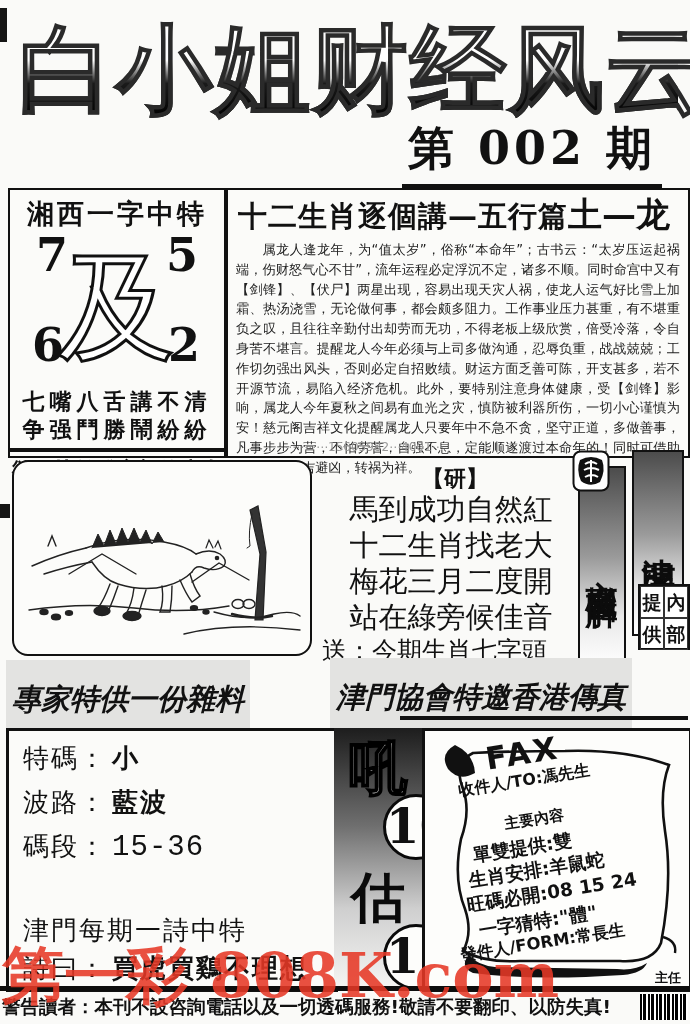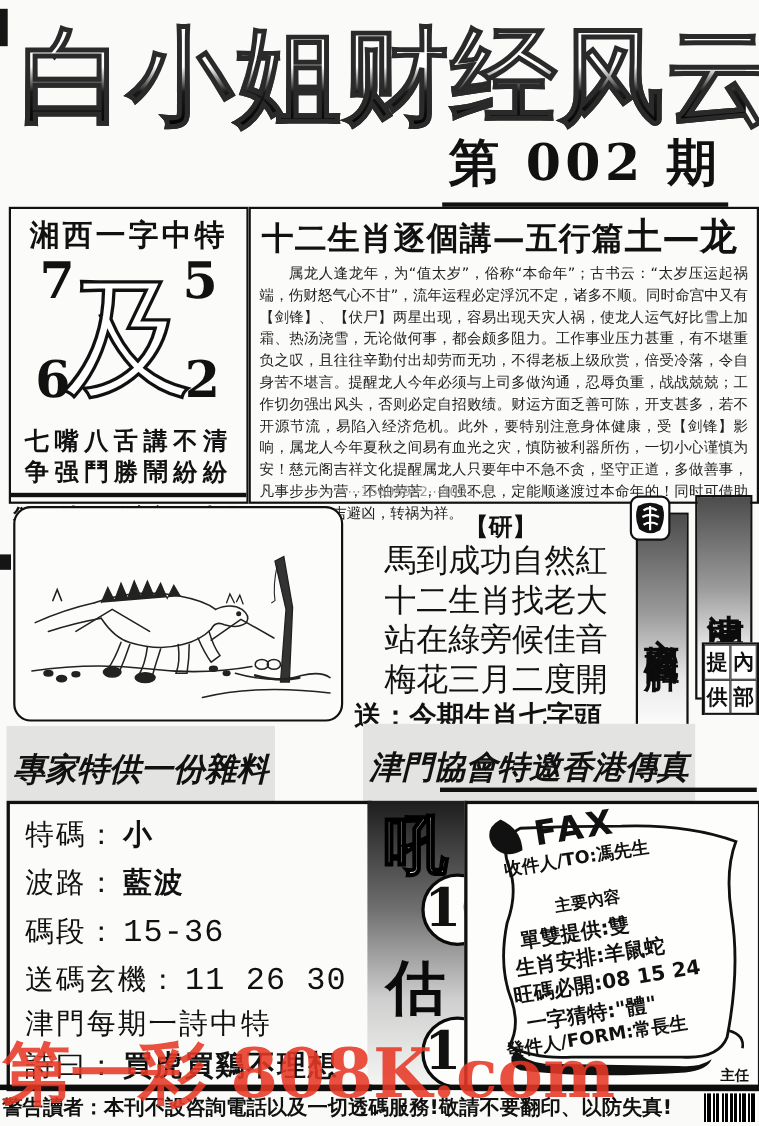--- a/index.html
+++ b/index.html
@@ -179,8 +179,8 @@
   <div class="abs poem">
     <div>馬到成功自然紅</div>
     <div>十二生肖找老大</div>
+    <div>梅花三月二度開</div>
     <div>站在綠旁候佳音</div>
-    <div>梅花三月二度開</div>
   </div>
   <div class="abs gift">送：今期生肖七字頭</div>
 

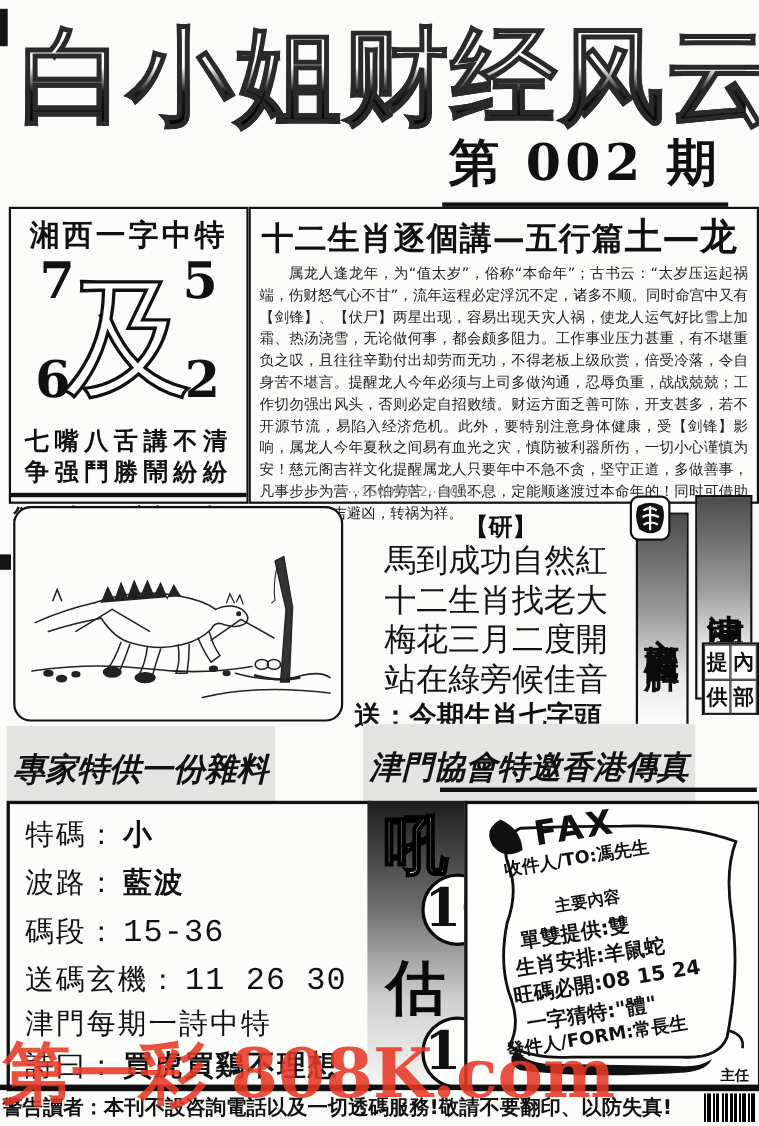--- a/index.html
+++ b/index.html
@@ -45,7 +45,7 @@
   .bracket-line{left:330px;top:464px;width:250px;text-align:center;font-size:22px;font-weight:bold;}
   .poem{left:318px;top:492px;width:266px;text-align:center;font-size:29px;line-height:1.24;
     font-family:"DejaVu Serif",serif;white-space:nowrap;}
-  .gift{left:322px;top:634px;width:266px;font-size:25px;font-weight:bold;
+  .gift{left:322px;top:634px;width:266px;font-size:25px;font-weight:normal;
     font-family:"DejaVu Serif",serif;white-space:nowrap;}
   .vstrip{border:2.5px solid #111;writing-mode:vertical-rl;text-orientation:upright;
     text-align:center;font-weight:900;color:#0c0c0c;

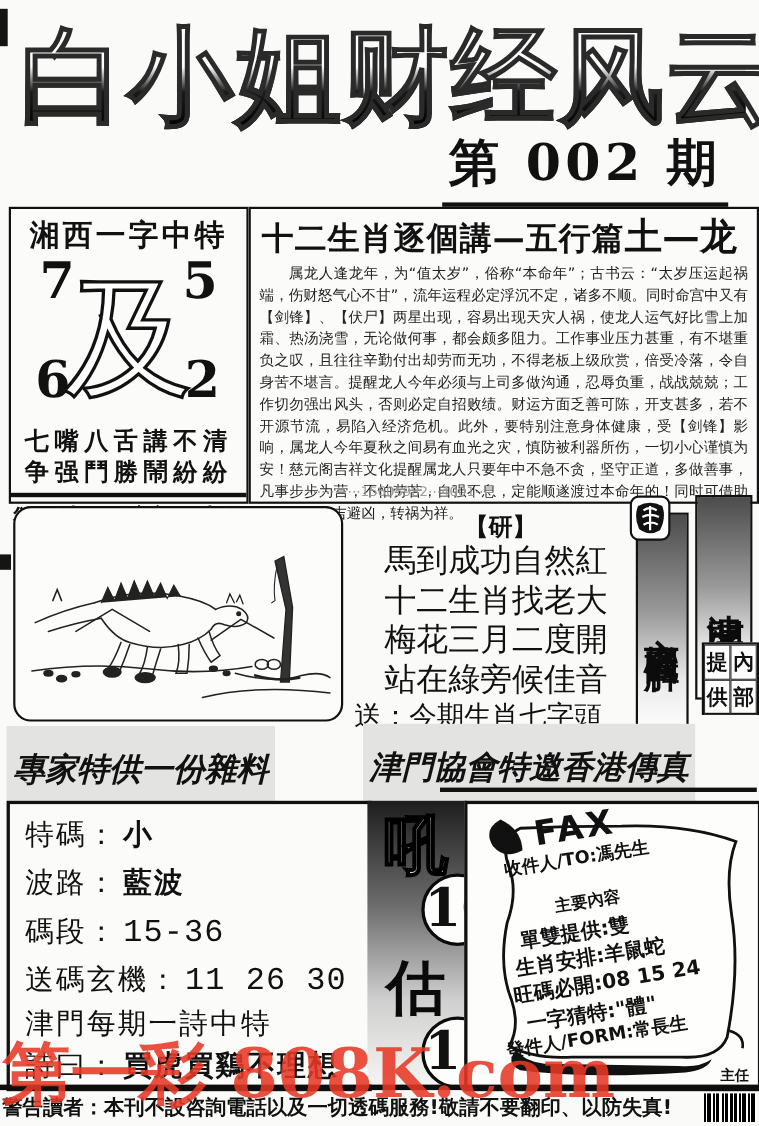--- a/index.html
+++ b/index.html
@@ -217,10 +217,6 @@
     <div class="bl-item" style="top:98px;">
       <span class="bl-label">碼段：</span>
       <span class="bl-value bl-num">15-36</span>
-    </div>
-    <div class="bl-item" style="top:142px;">
-      <span class="bl-label">送碼玄機：</span>
-      <span class="bl-value bl-num">11 26 30</span>
     </div>
     <div class="bl-item" style="top:182px;">
       <span class="bl-label">津門每期一詩中特</span>

